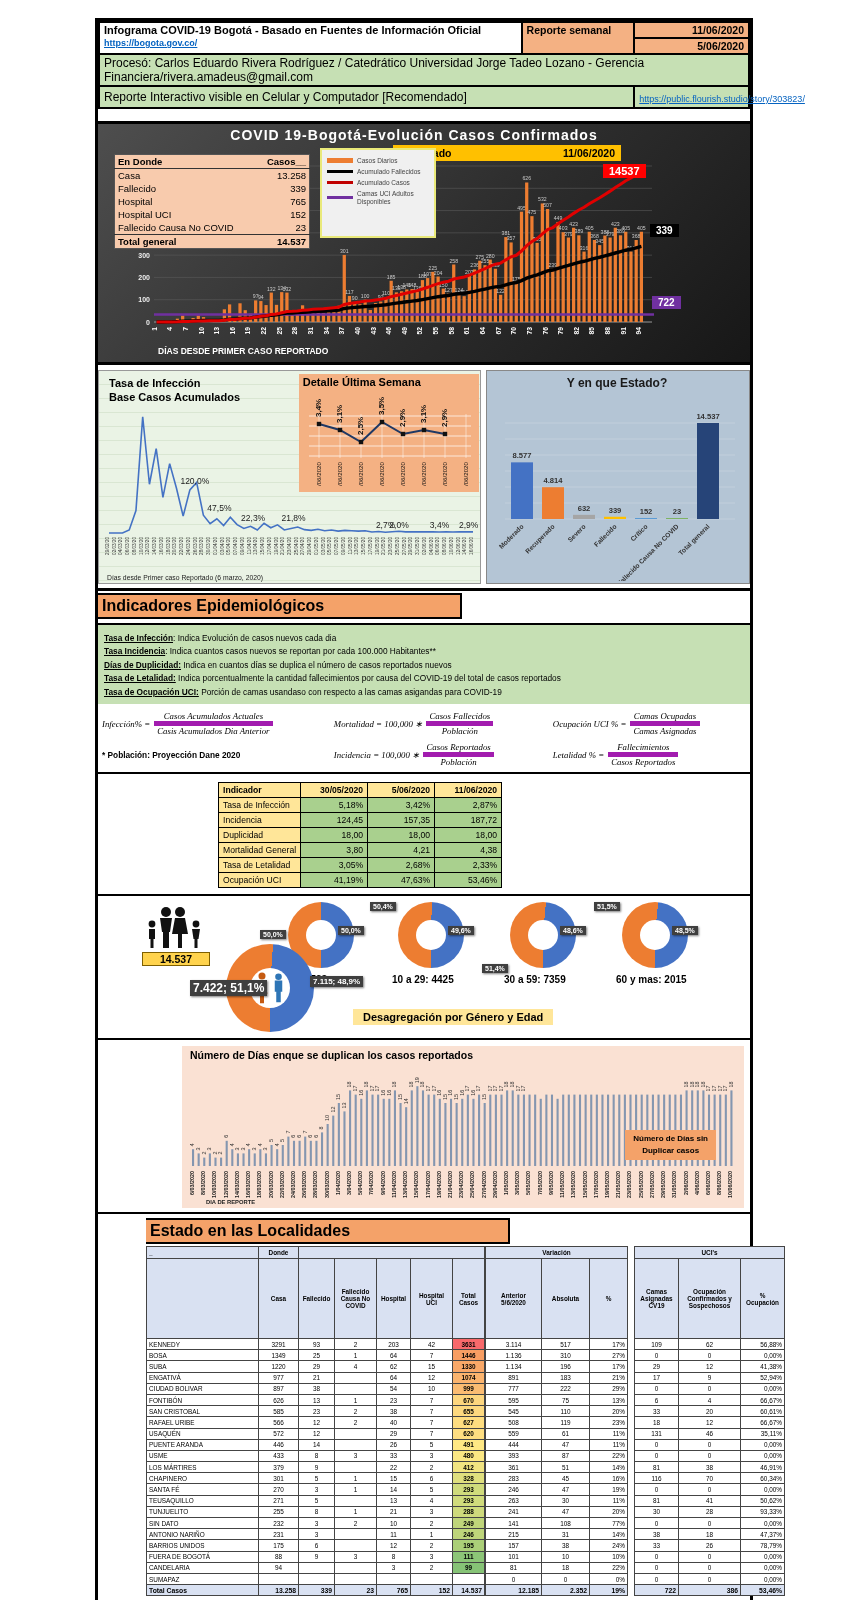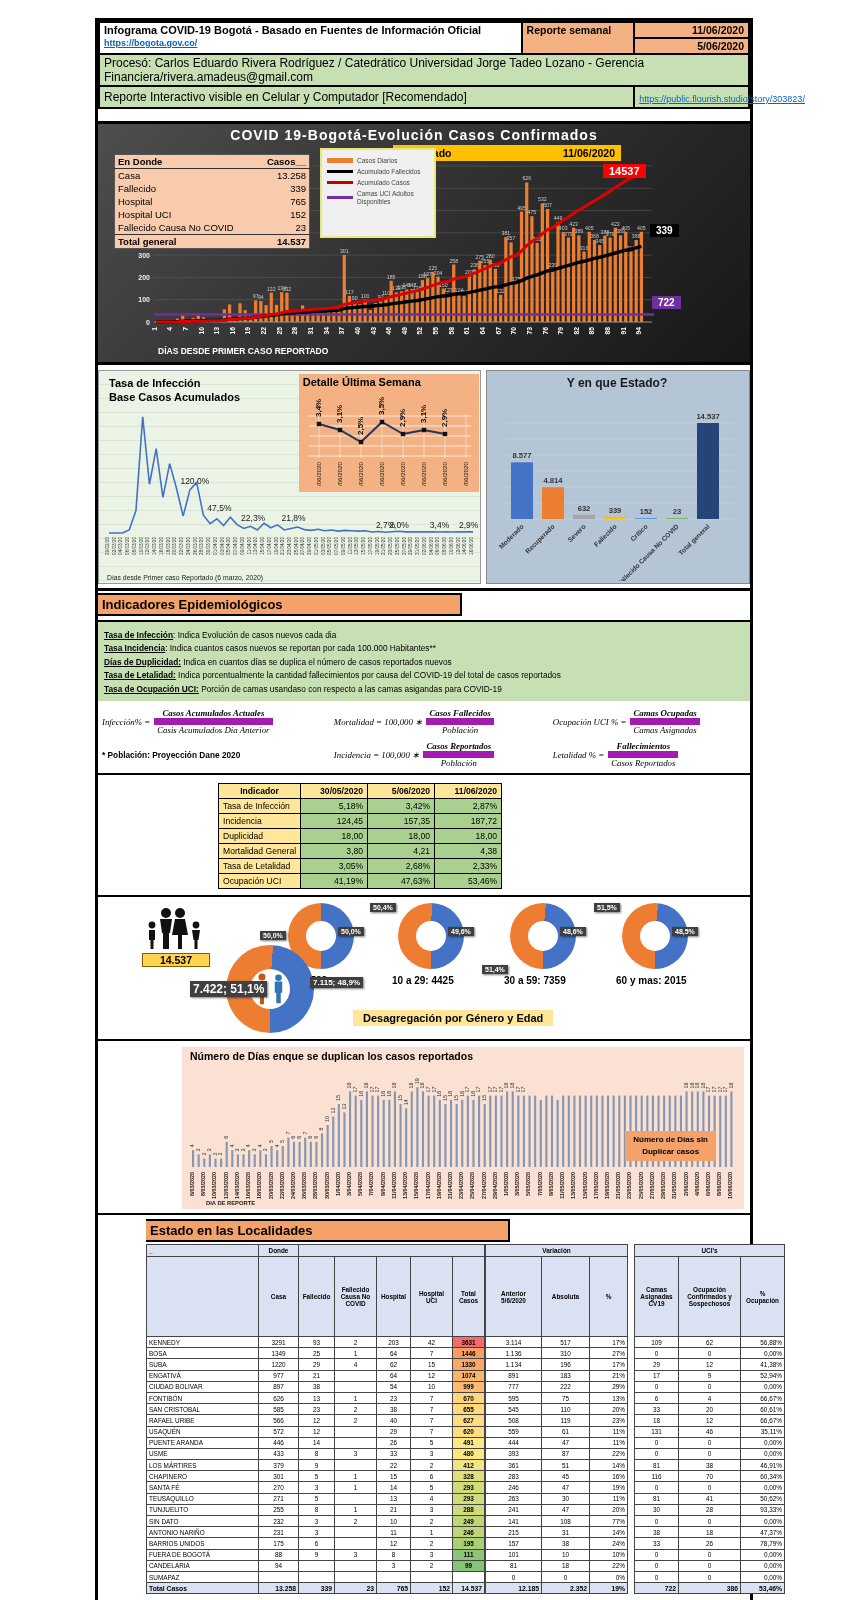--- a/index.html
+++ b/index.html
@@ -43,7 +43,7 @@
   .detalle-title{font-weight:bold;font-size:11px;}
   .estado{position:relative;width:263px;height:212px;background:#B4C5D5;border:1px solid #888;}
   
-  .secbar{display:inline-block;background:#F4A269;border:2px solid #000;border-left:none;font-weight:bold;font-size:13px;padding:2px 8px 2px 4px;margin:2px 0 0 0;min-width:350px;}
+  .secbar{display:inline-block;background:#F4A269;border:2px solid #000;border-left:none;font-weight:bold;font-size:16px;padding:2px 8px 2px 4px;margin:2px 0 0 0;min-width:350px;}
   .defs{background:#C6E0B4;margin-top:4px;padding:4px 6px;border-top:2px solid #000;}
   .def-row{font-size:8.3px;margin:3.5px 0;}
   .def-term{font-weight:bold;text-decoration:underline;}

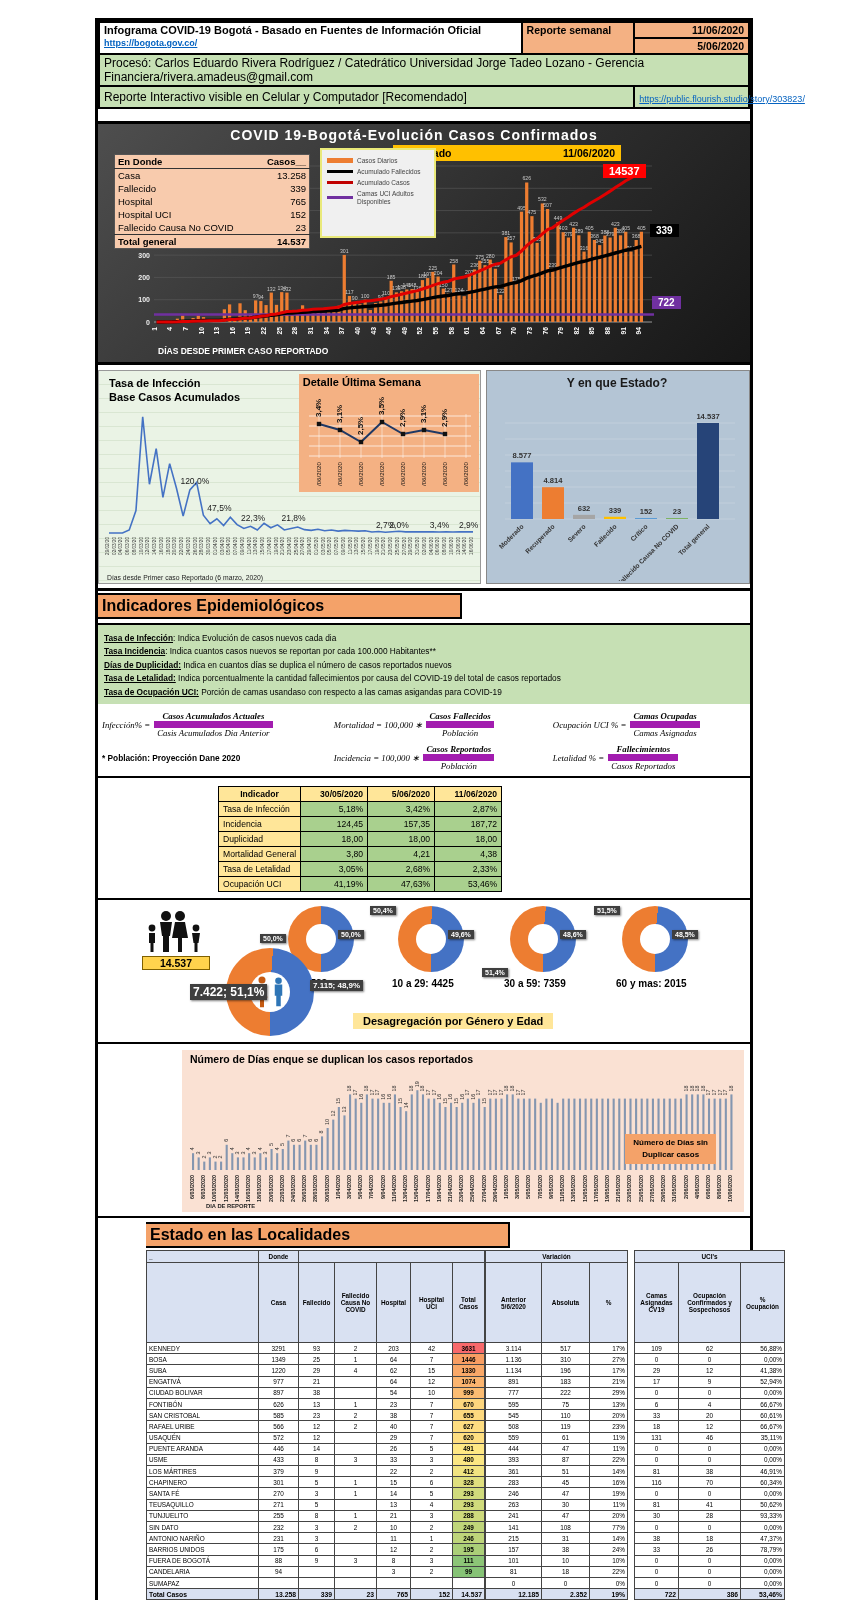--- a/index.html
+++ b/index.html
@@ -50,7 +50,7 @@
   .formulas{display:grid;grid-template-columns:36% 34% 30%;padding:4px 4px 2px 4px;font-family:"Liberation Serif",serif;font-style:italic;font-size:8.8px;border-bottom:2px solid #000;}
   .fcell{display:flex;align-items:center;gap:4px;padding:3px 0;}
   .frac{display:inline-block;text-align:center;vertical-align:middle;}
-  .frac .num{display:block;border-bottom:7px solid #a21caf;padding:0 3px;font-weight:bold;}
+  .frac .num{display:block;border-bottom:5px solid #a21caf;padding:0 3px;}
   .frac .den{display:block;padding:0 3px;}
   .pobnote{font-family:"Liberation Sans",sans-serif;font-style:normal;font-size:8.3px;font-weight:bold;}
   

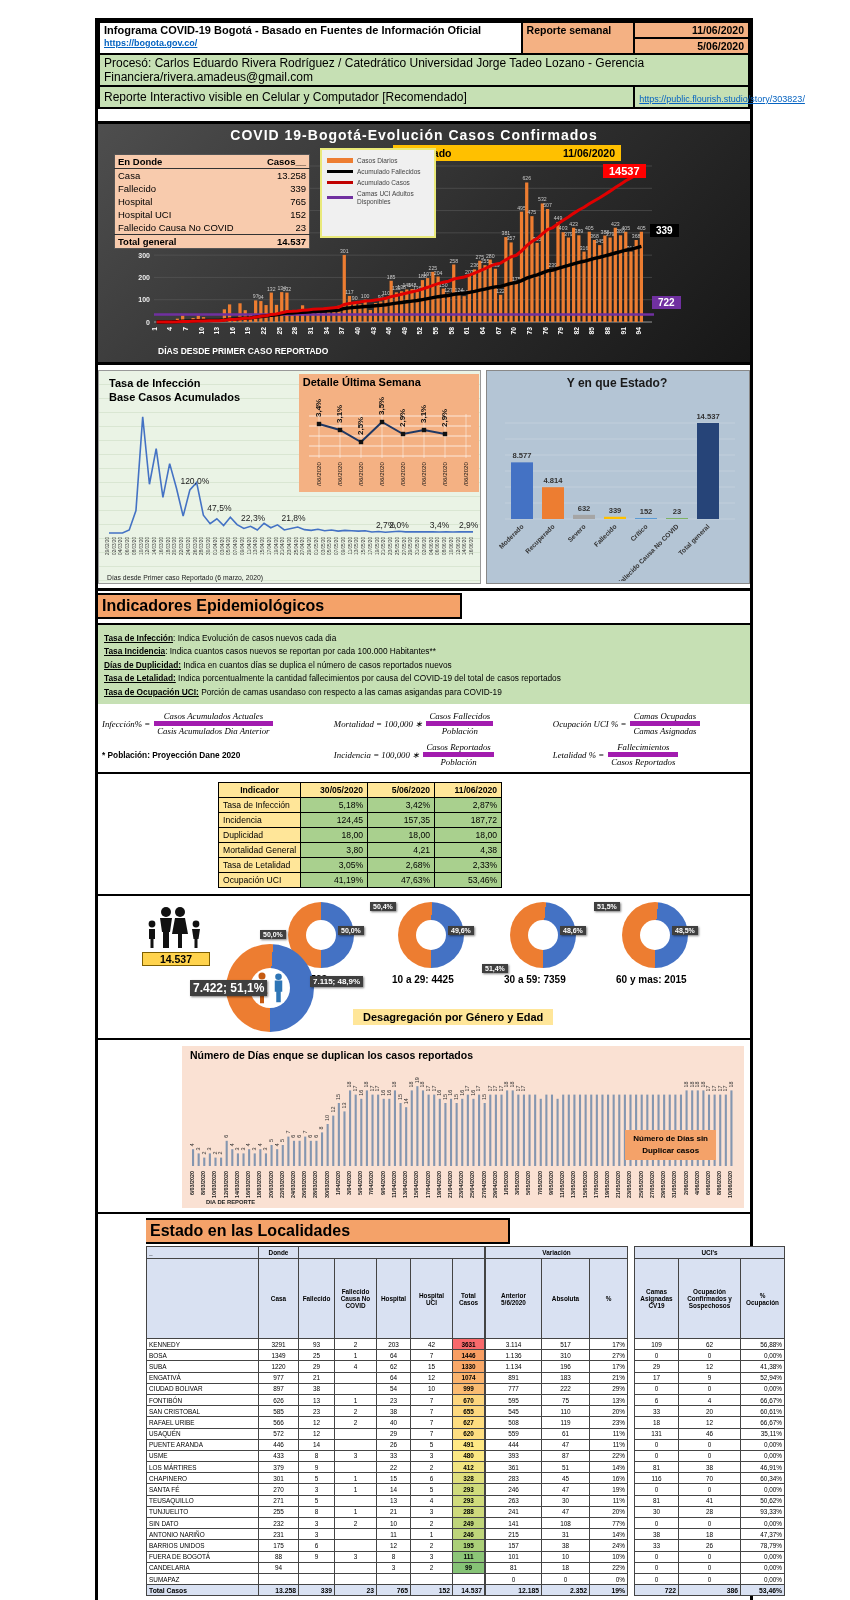--- a/index.html
+++ b/index.html
@@ -57,7 +57,7 @@
   .indwrap{padding:8px 0 6px 120px;border-bottom:2px solid #000;}
   .indicators{border-collapse:collapse;}
   .indicators th,.indicators td{border:1.6px solid #000;font-size:8.6px;height:14px;padding:0 4px;}
-  .indicators th{background:#FFE699;font-weight:bold;text-align:center;}
+  .indicators th{background:#FFE699;font-weight:bold;text-align:left;}
   .indicators th.dt{text-align:right;}
   .indicators td.lab{background:#FFE699;text-align:left;}
   .indicators td.val{background:#A9D08E;text-align:right;min-width:58px;}

